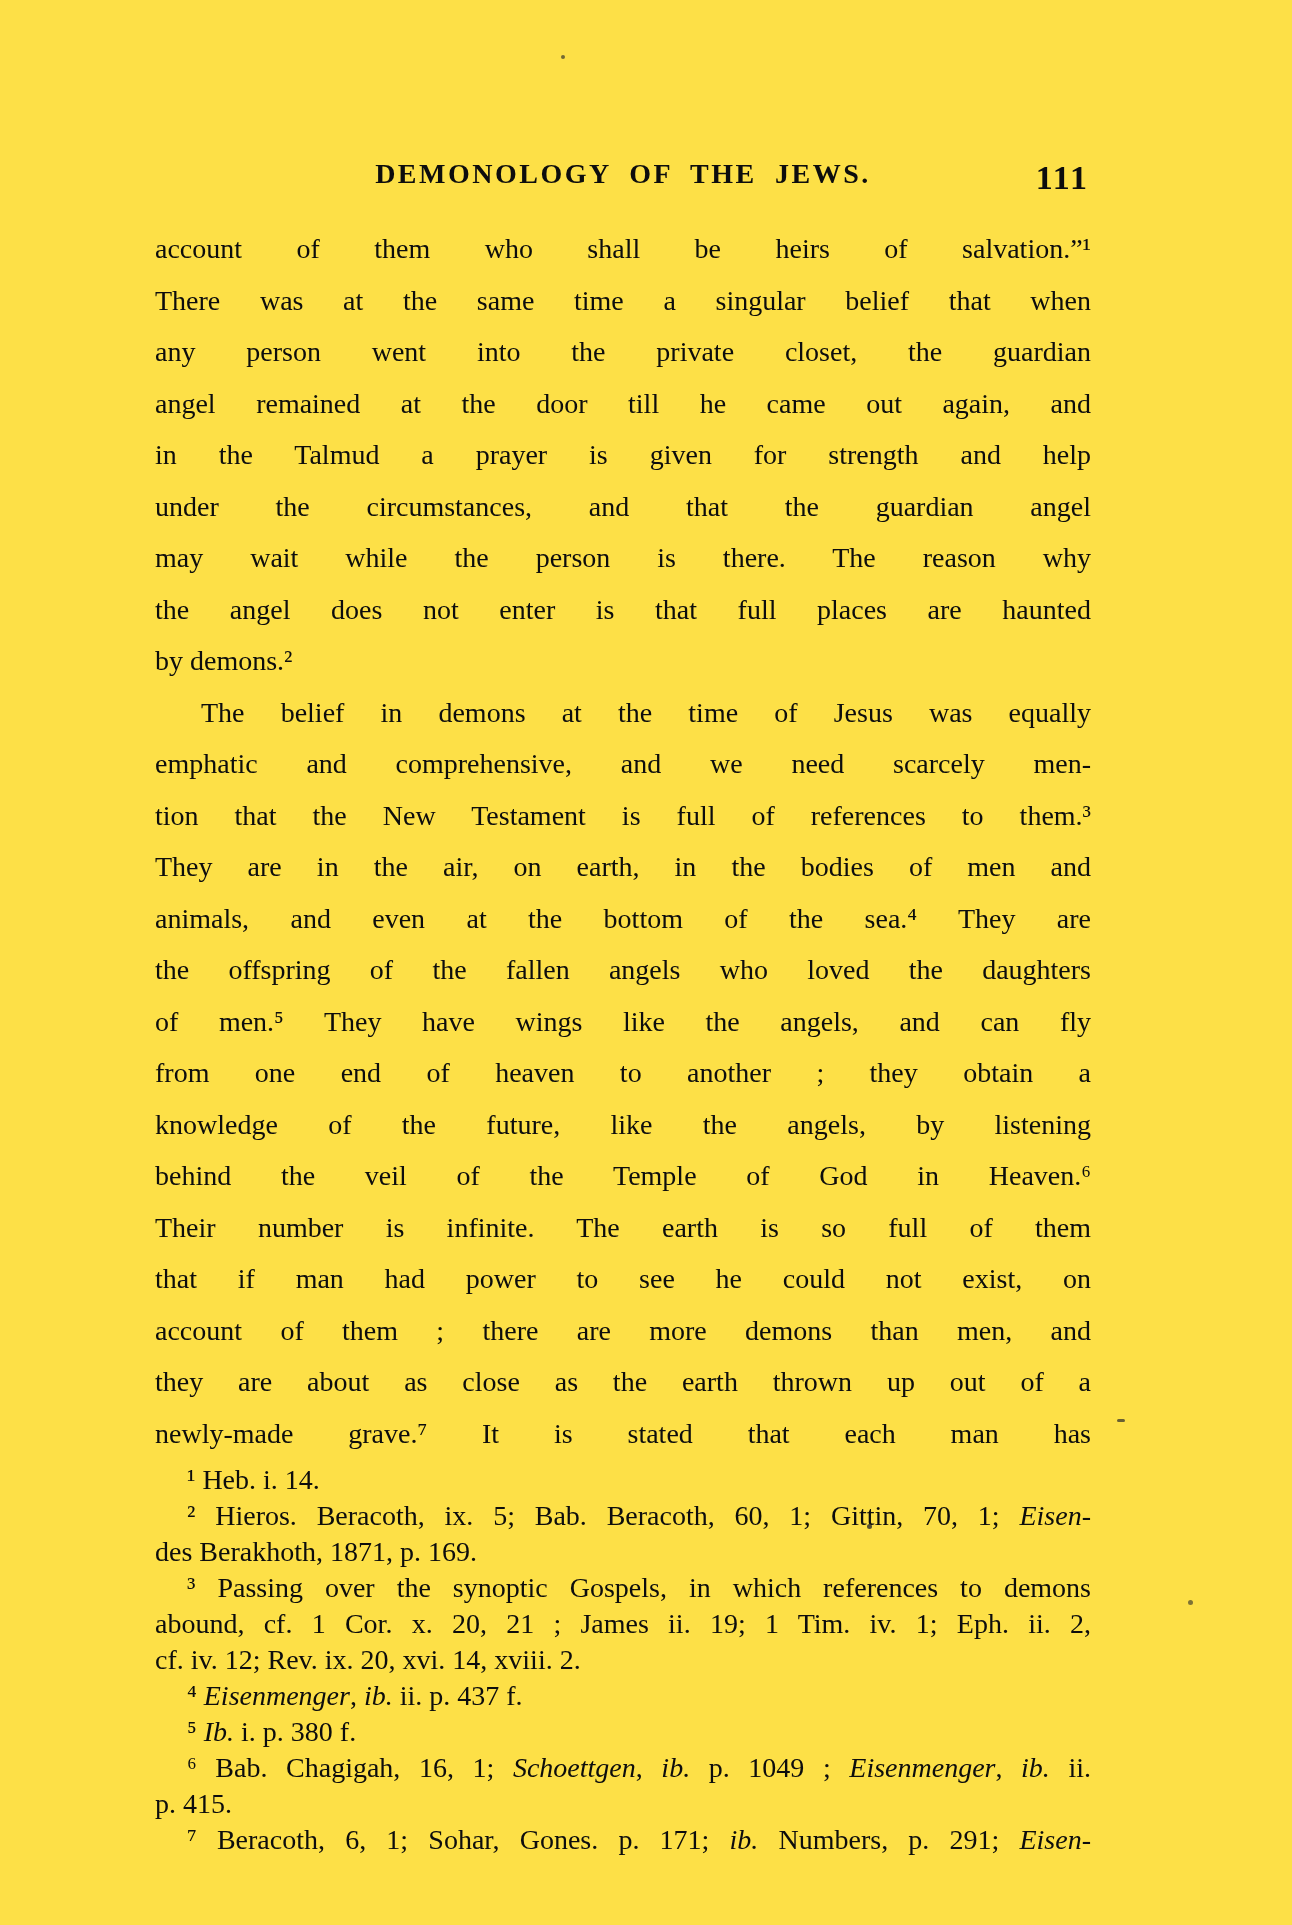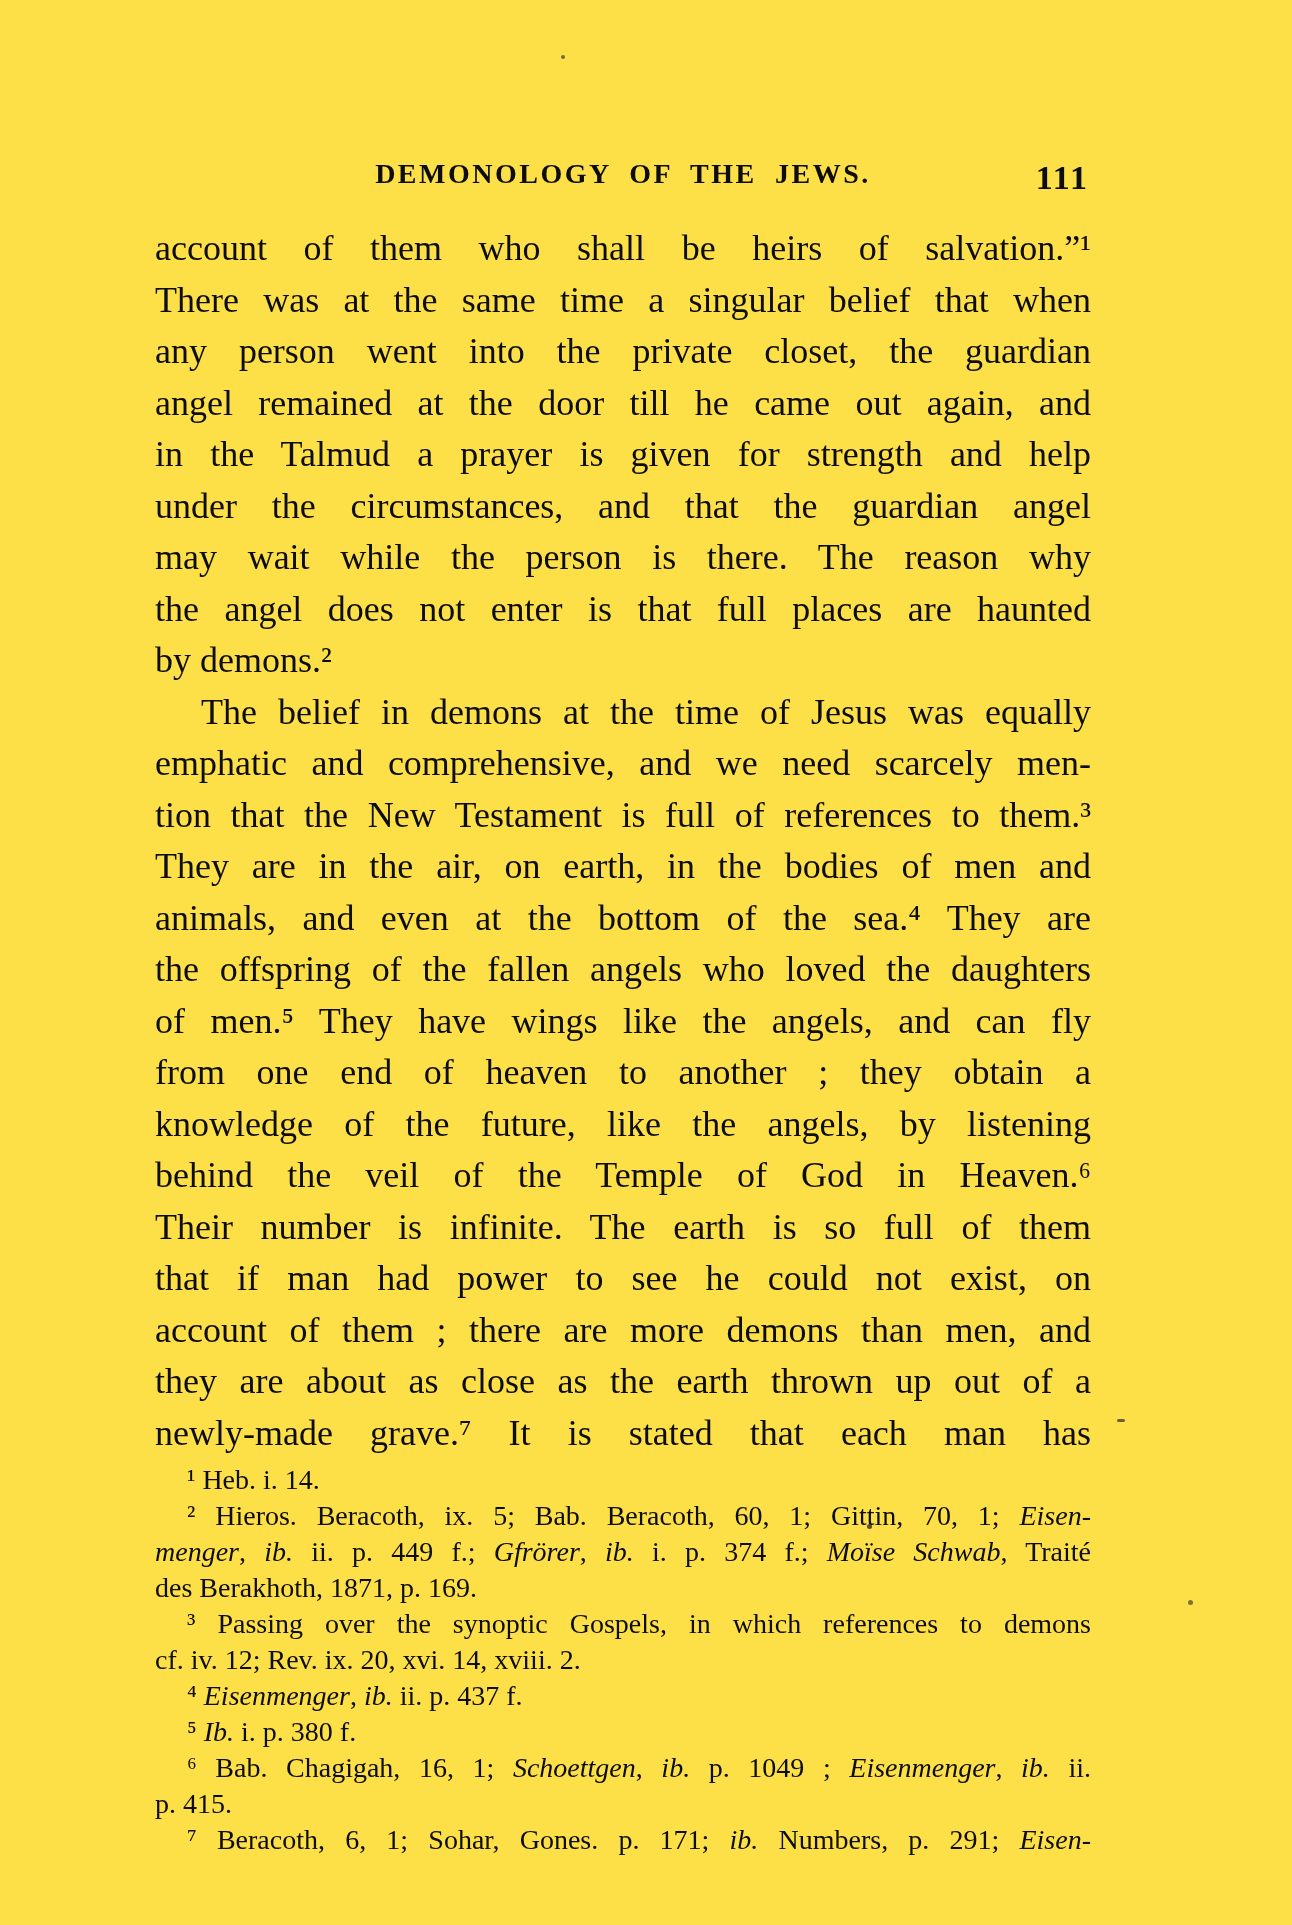--- a/index.html
+++ b/index.html
@@ -46,7 +46,7 @@
     width: 936px;
   }
   .body-line {
-    font-size: 36px;
+    font-size: 28px;
     line-height: 51.5px;
     height: 51.5px;
     white-space: nowrap;

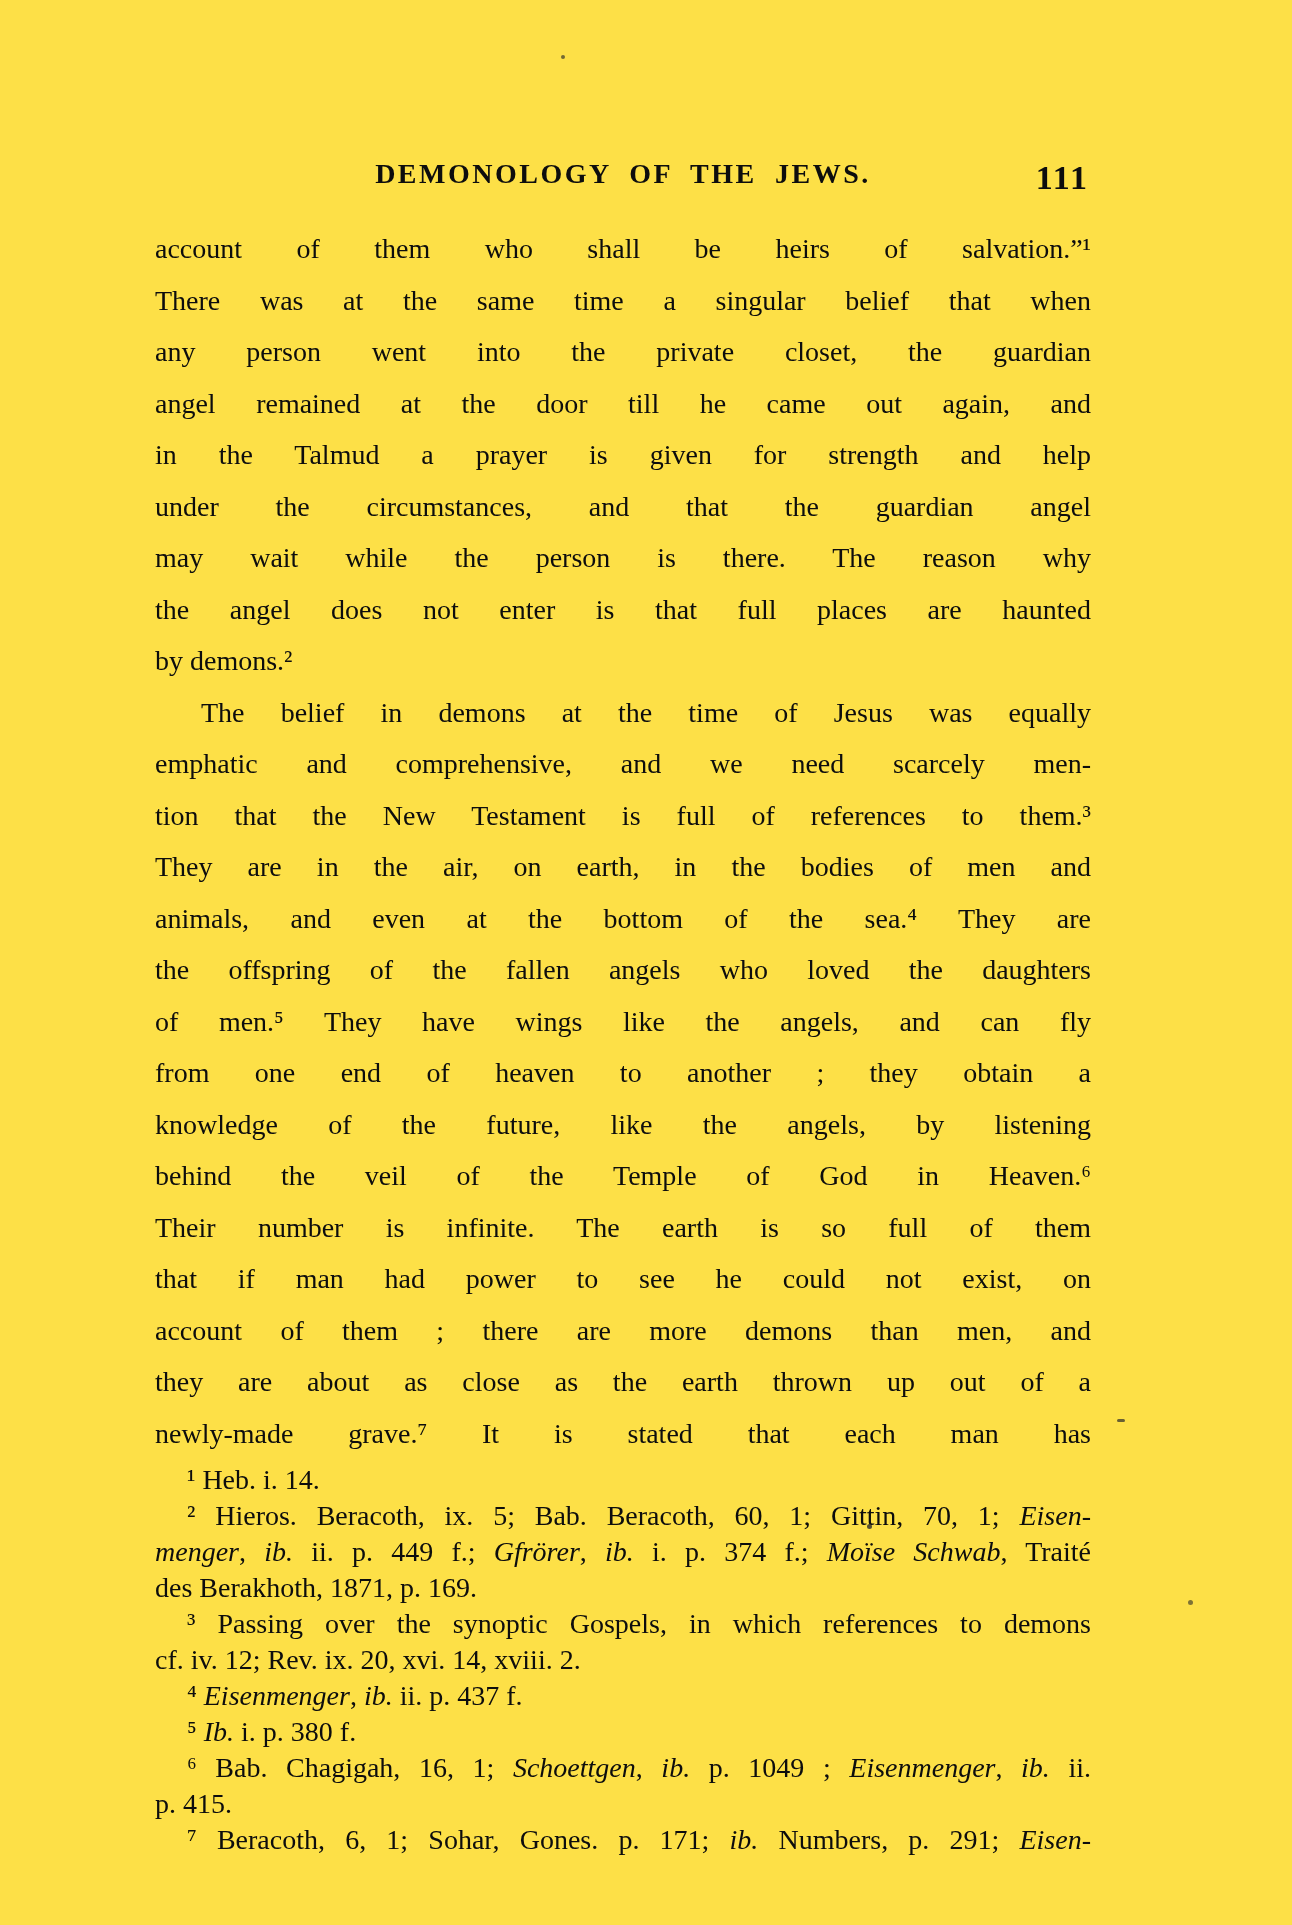--- a/index.html
+++ b/index.html
@@ -124,7 +124,6 @@
   <div class="footnotes">
       <div class="footnote-line ind">¹ Heb. i. 14.</div>
       <div class="footnote-line just ind">² Hieros. Beracoth, ix. 5; Bab. Beracoth, 60, 1; Gittin, 70, 1; <i>Eisen-</i></div>
-      <div class="footnote-line just"><i>menger</i>, <i>ib.</i> ii. p. 449 f.; <i>Gfrörer</i>, <i>ib.</i> i. p. 374 f.; <i>Moïse Schwab</i>, Traité</div>
       <div class="footnote-line">des Berakhoth, 1871, p. 169.</div>
       <div class="footnote-line just ind">³ Passing over the synoptic Gospels, in which references to demons</div>
       <div class="footnote-line">cf. iv. 12; Rev. ix. 20, xvi. 14, xviii. 2.</div>

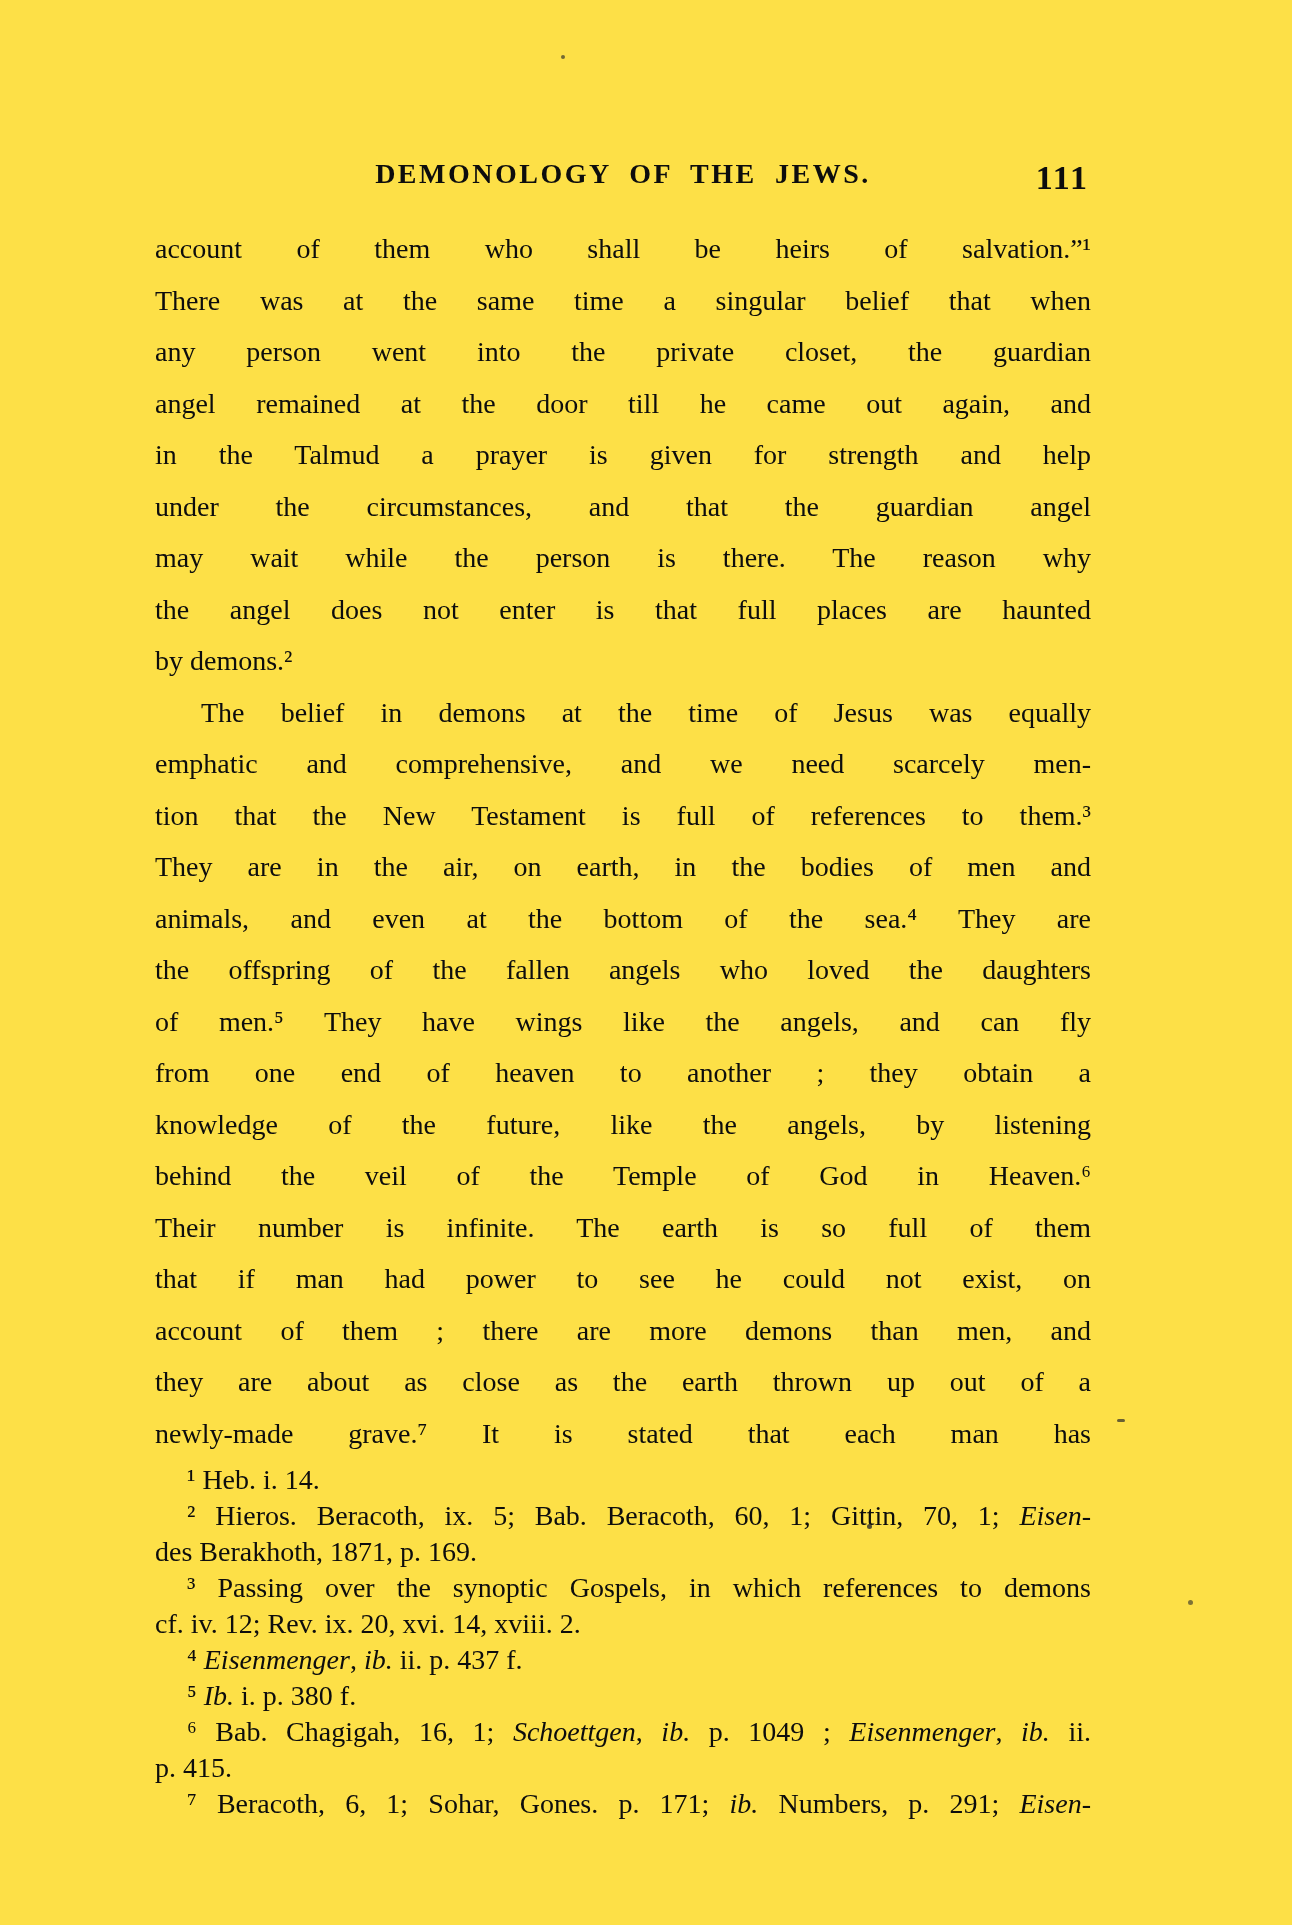--- a/index.html
+++ b/index.html
@@ -126,6 +126,7 @@
       <div class="footnote-line just ind">² Hieros. Beracoth, ix. 5; Bab. Beracoth, 60, 1; Gittin, 70, 1; <i>Eisen-</i></div>
       <div class="footnote-line">des Berakhoth, 1871, p. 169.</div>
       <div class="footnote-line just ind">³ Passing over the synoptic Gospels, in which references to demons</div>
+      <div class="footnote-line just">abound, cf. 1 Cor. x. 20, 21 ; James ii. 19; 1 Tim. iv. 1; Eph. ii. 2,</div>
       <div class="footnote-line">cf. iv. 12; Rev. ix. 20, xvi. 14, xviii. 2.</div>
       <div class="footnote-line ind">⁴ <i>Eisenmenger</i>, <i>ib.</i> ii. p. 437 f.</div>
       <div class="footnote-line ind">⁵ <i>Ib.</i> i. p. 380 f.</div>

